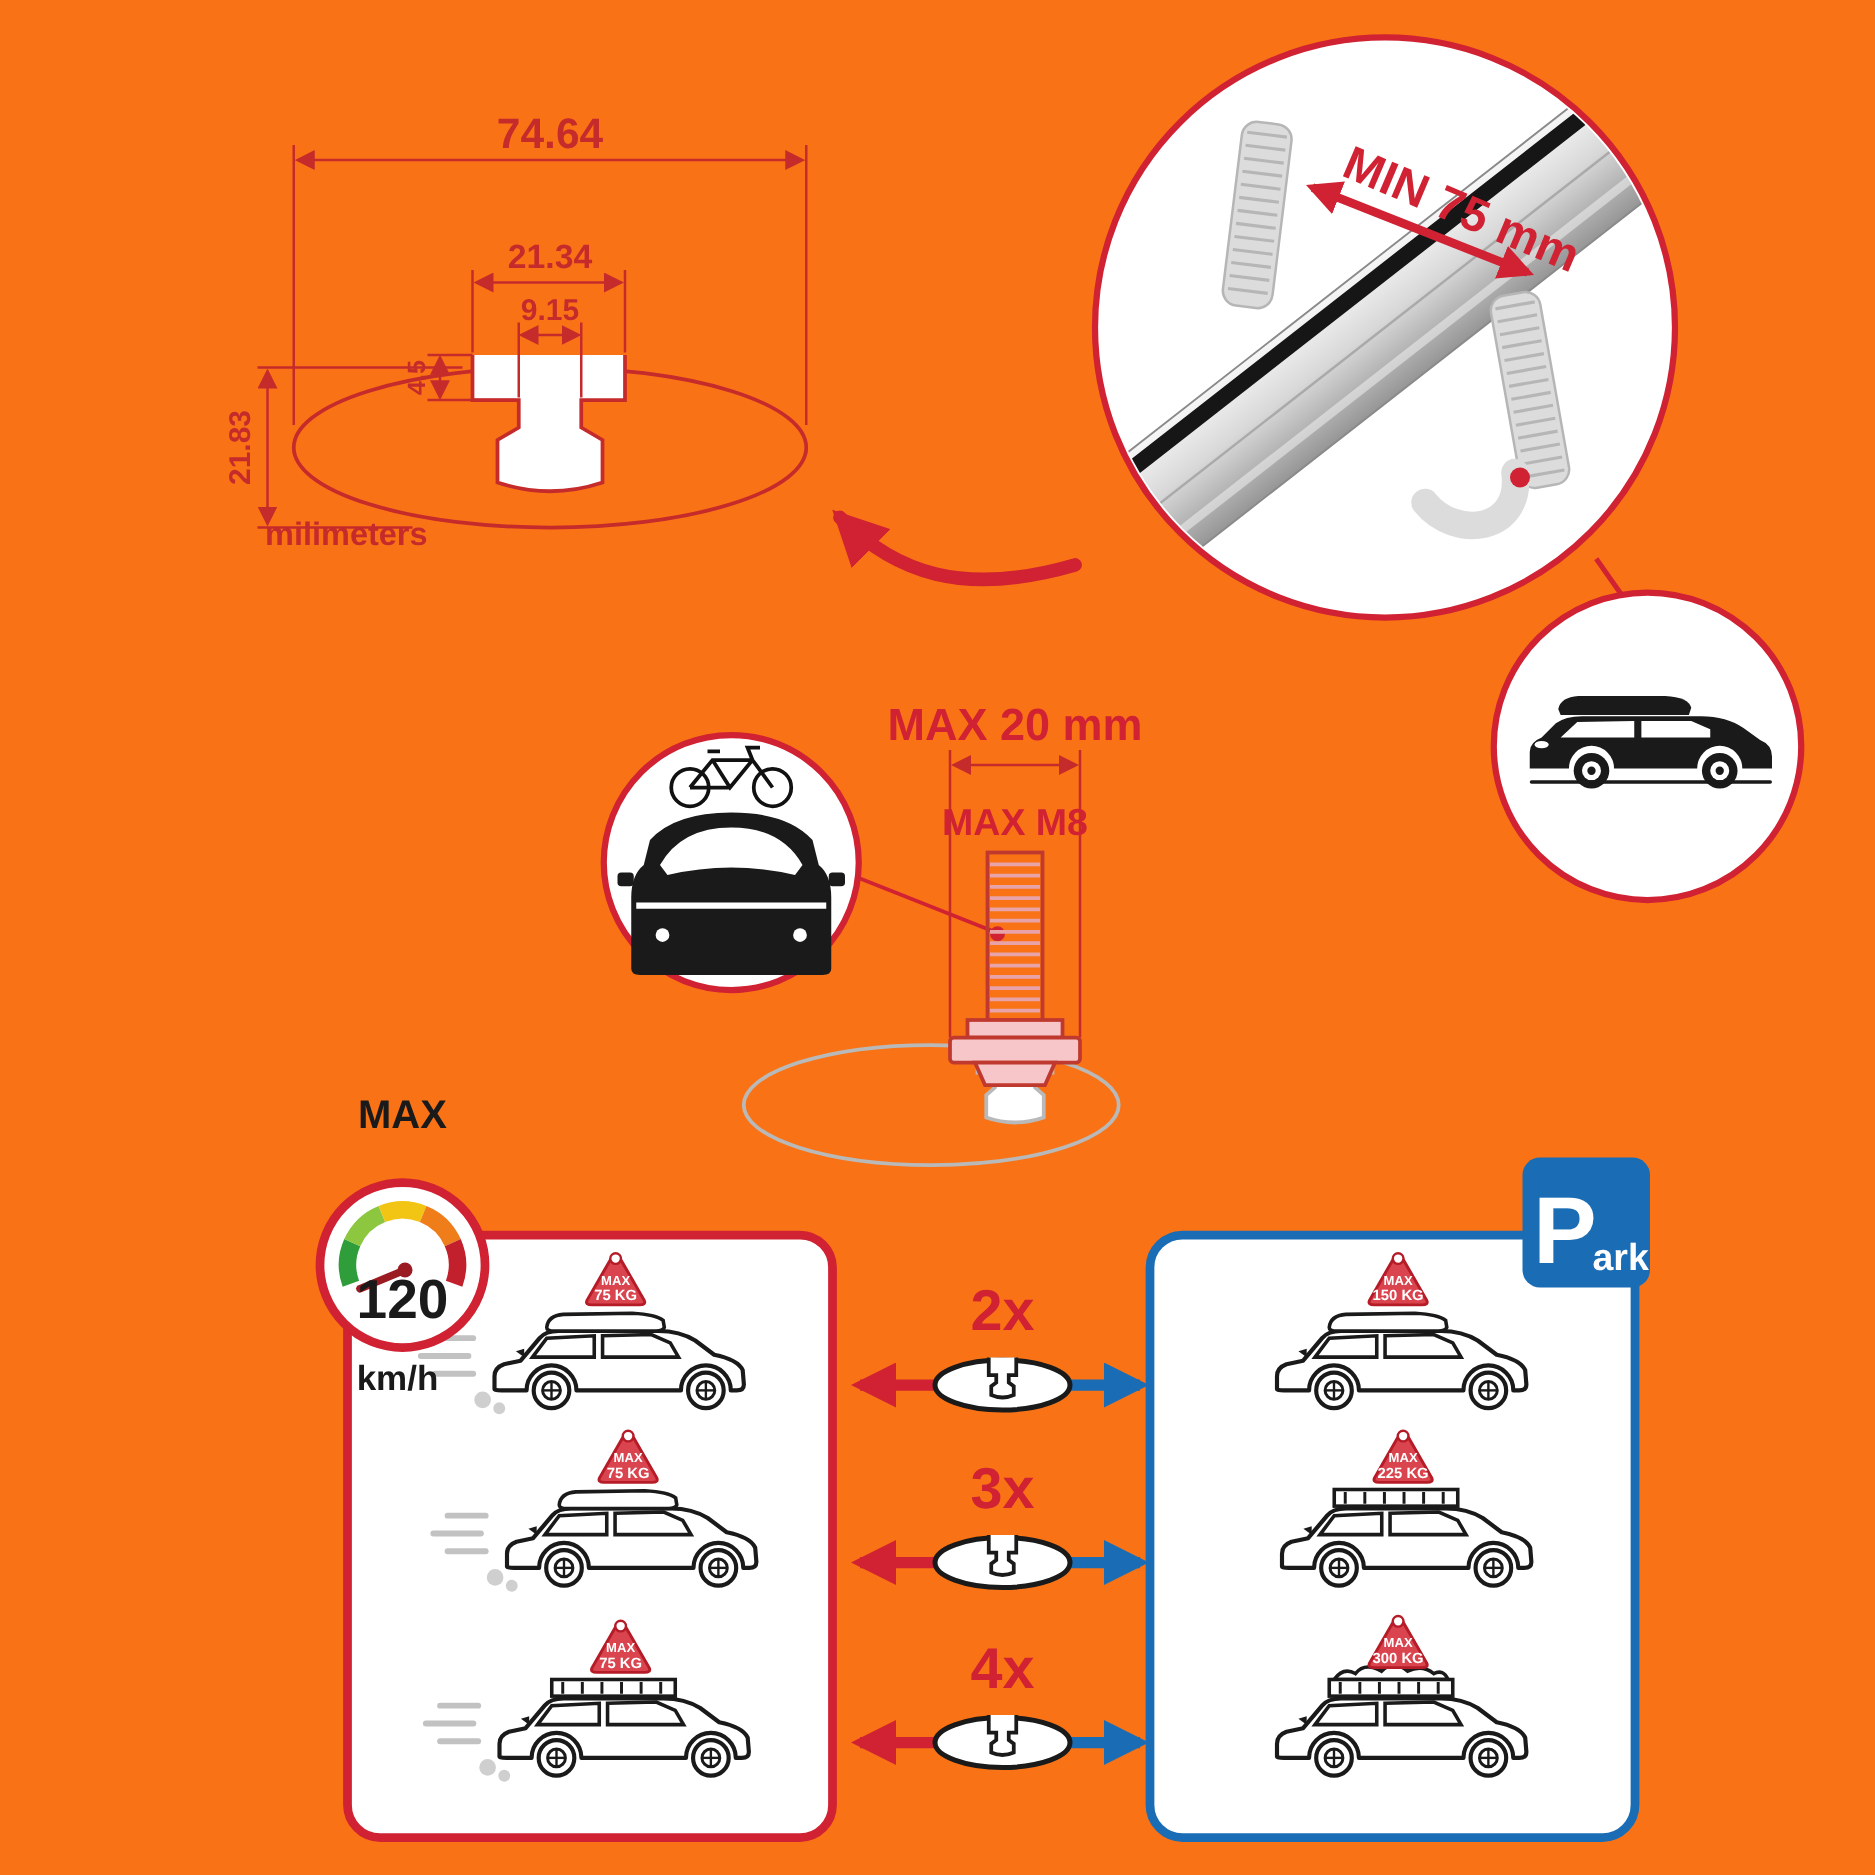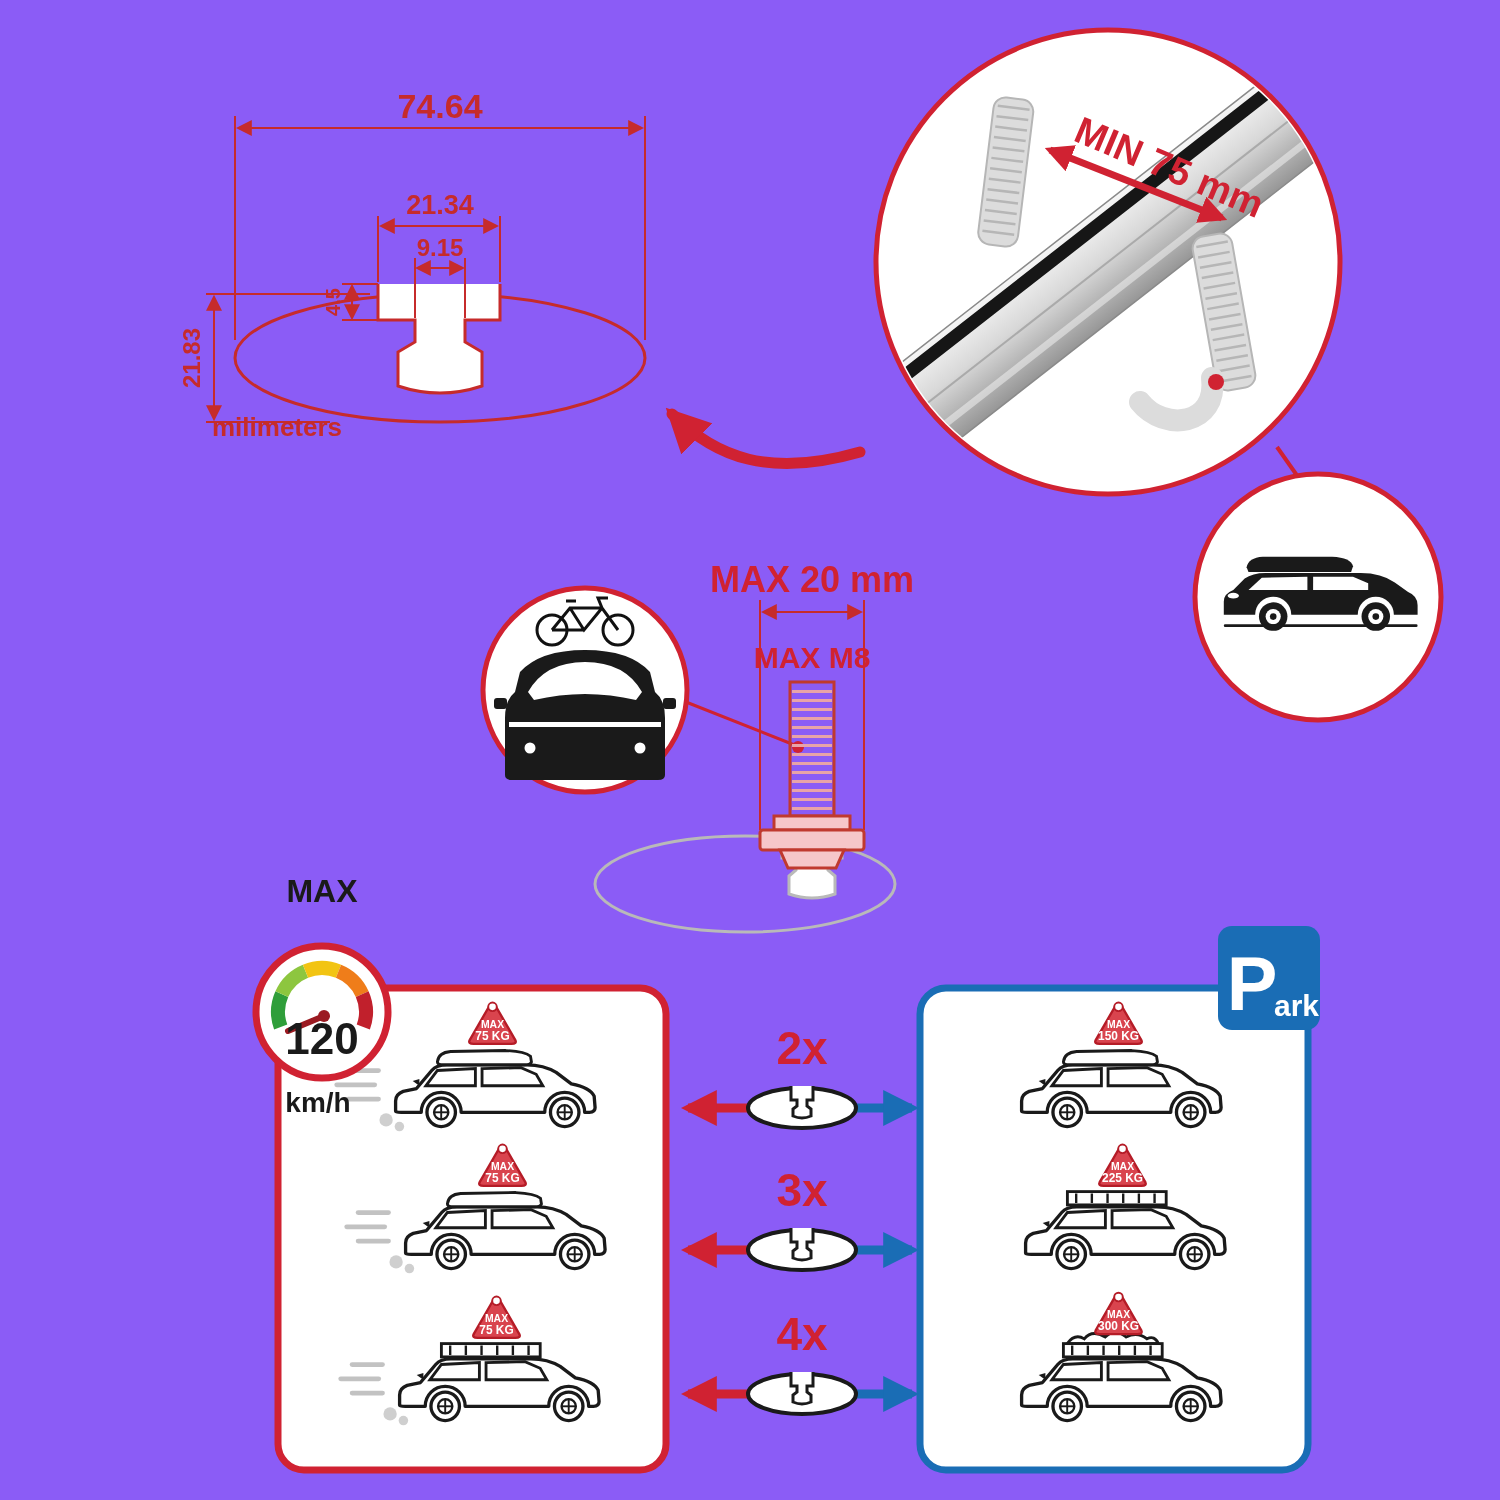--- a/index.html
+++ b/index.html
@@ -3,7 +3,7 @@
 <meta charset="utf-8">
 <style>
   html,body{margin:0;padding:0;background:#ffffff;}
-  .canvas{position:relative;width:1500px;height:1500px;background:#8b5cf6;overflow:hidden;
+  .canvas{position:relative;width:1500px;height:1500px;background:#f97316;overflow:hidden;
           font-family:"Liberation Sans",sans-serif;}
   svg{position:absolute;left:0;top:0;}
   text{font-family:"Liberation Sans",sans-serif;}

